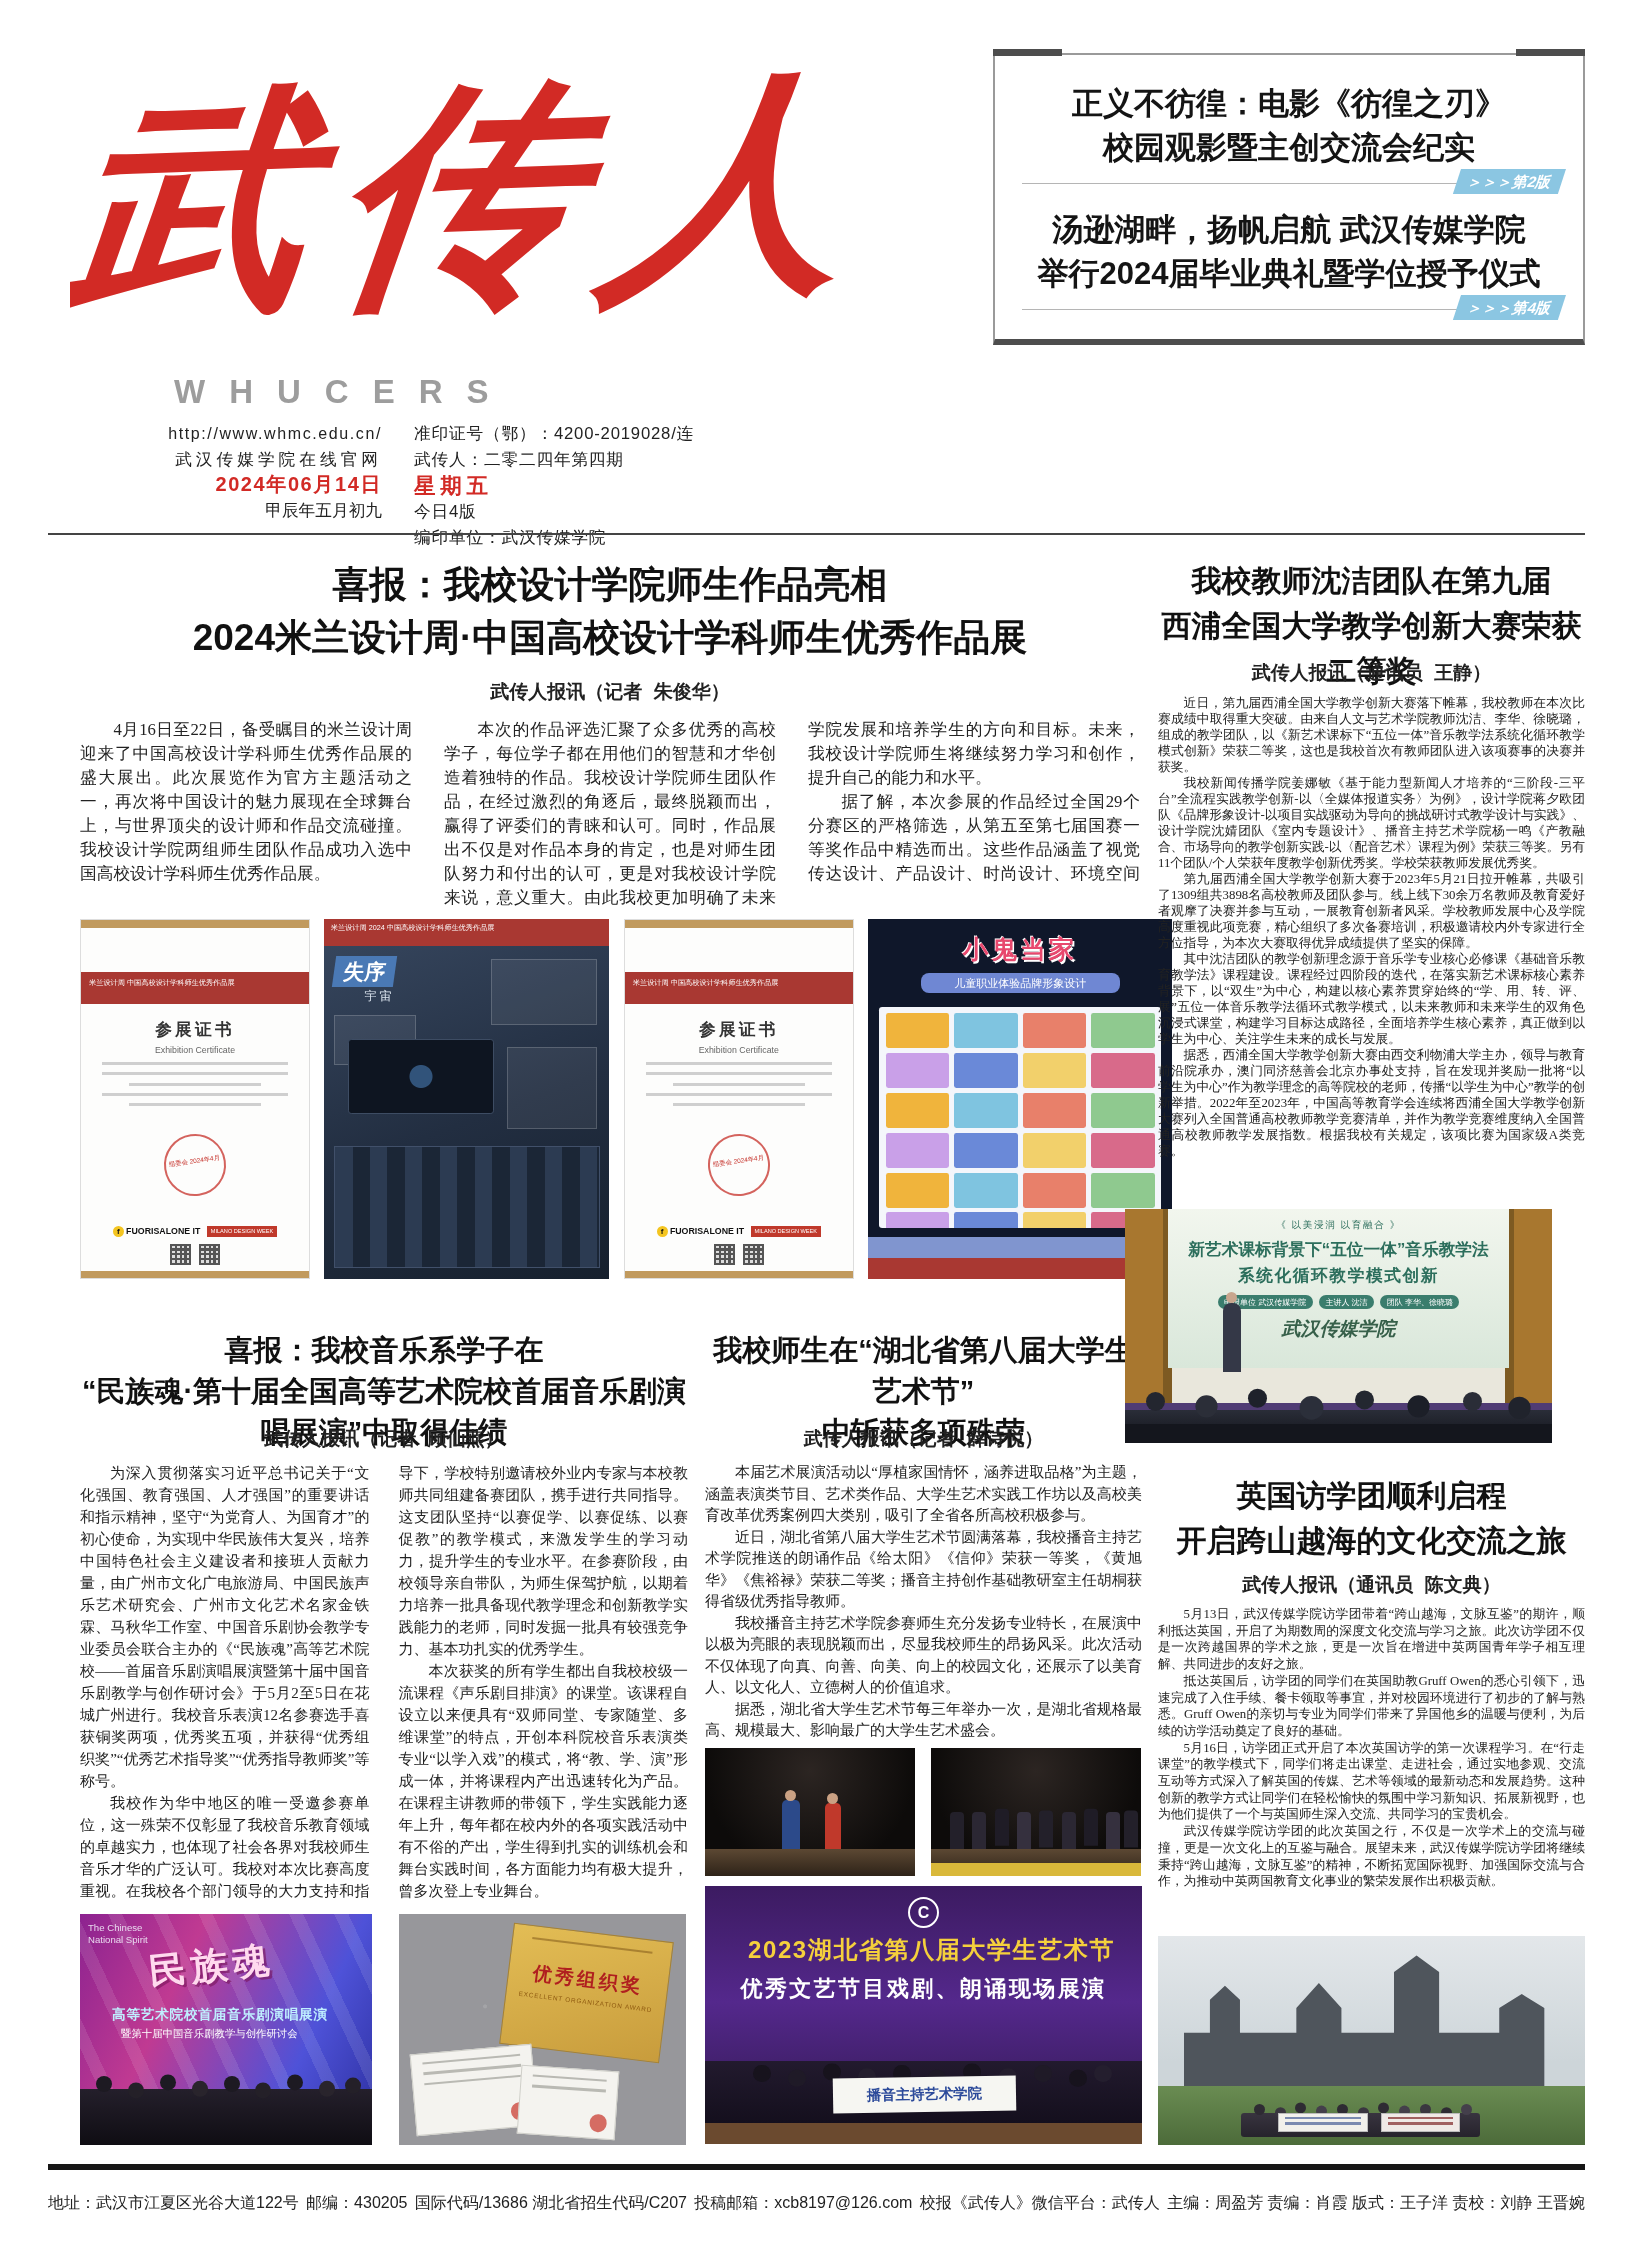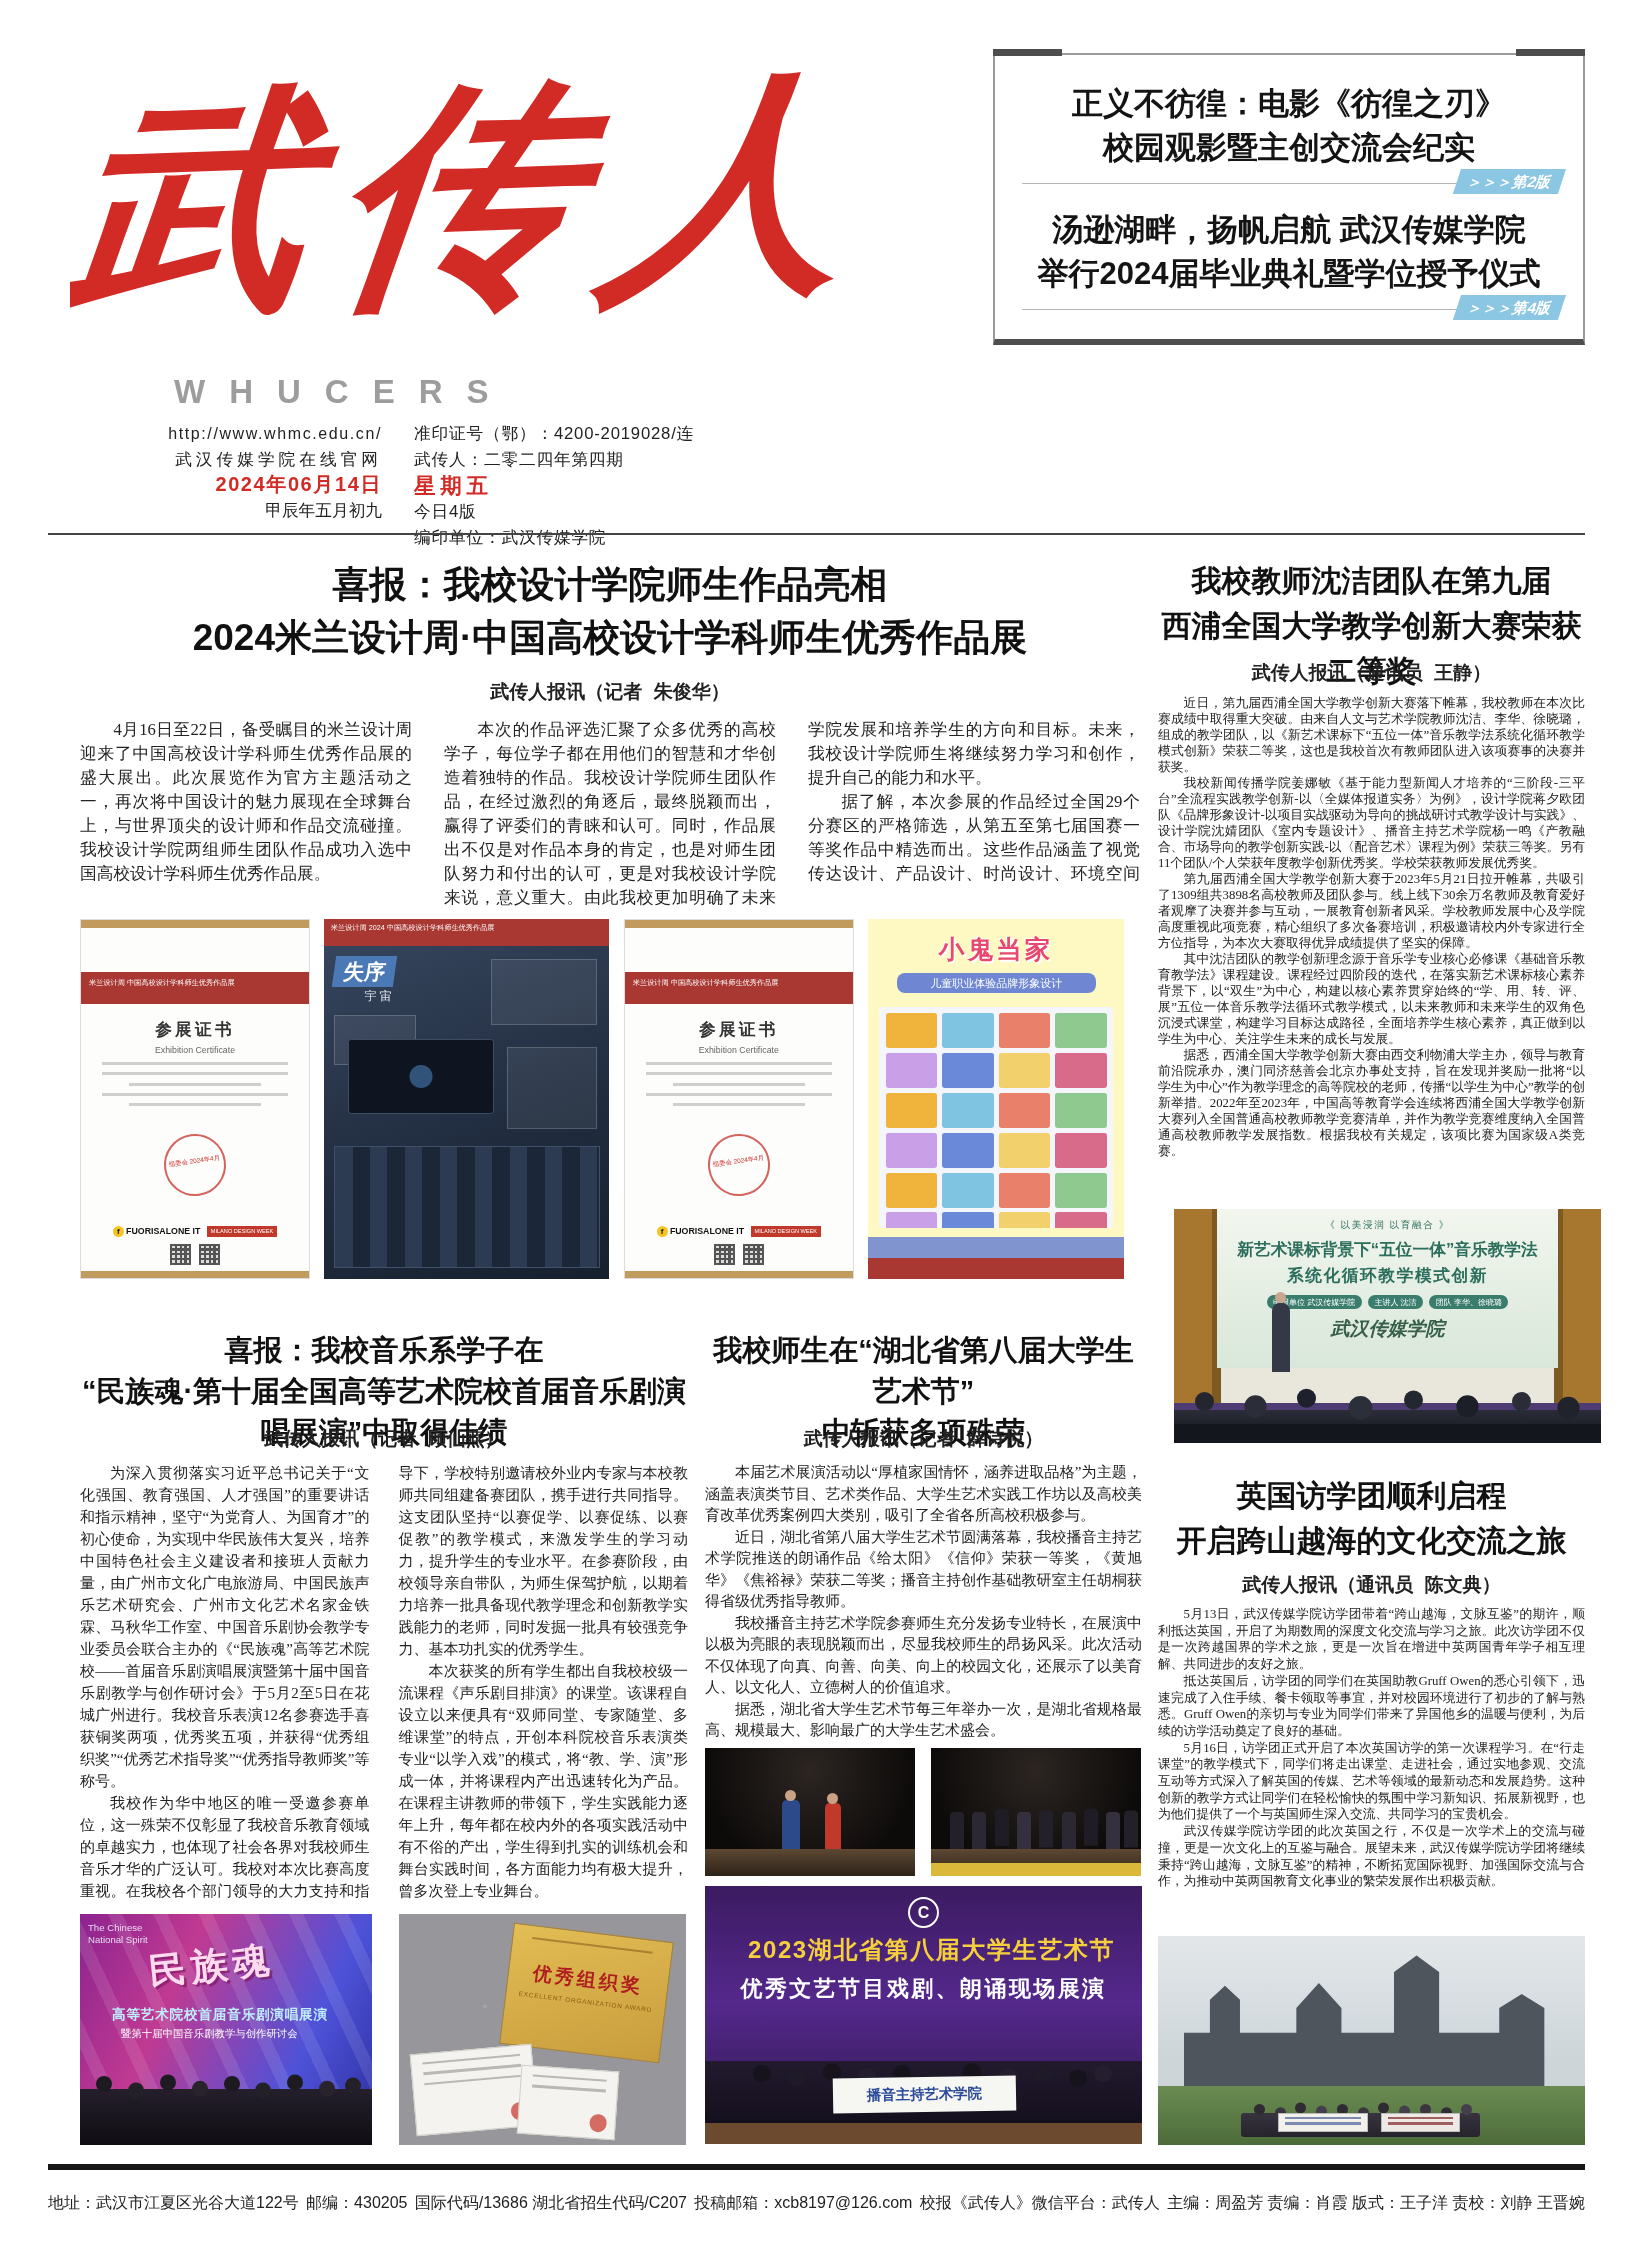--- a/index.html
+++ b/index.html
@@ -90,7 +90,7 @@
       background-image:radial-gradient(circle at 50% 50%,#31537a 0 11px,#0e1521 12px);}
   .p-dark .machine{position:absolute;left:9.6px;bottom:11px;right:9.6px;height:120px;
       background:repeating-linear-gradient(90deg,#2c3b52 0 17.5px,#1b2636 17.5px 35px);border:0.8px solid #41506a;}
-  .p-blue{width:256px;background:#fef9c3;font-family:"Liberation Sans",sans-serif;}
+  .p-blue{width:304px;background:#0f172a;font-family:"Liberation Sans",sans-serif;}
   .kw-title{margin-top:12.8px;text-align:center;font-weight:bold;font-size:25.5px;color:#e8486e;
       text-shadow:1.6px 1.6px 0 #fff, -0.8px -0.8px 0 #fff;letter-spacing:3.2px;}
   .kw-ribbon{margin:6.4px auto 0;width:199px;background:#6f87d3;color:#fff;font-size:11px;text-align:center;padding:2.4px 0;border-radius:8px;}

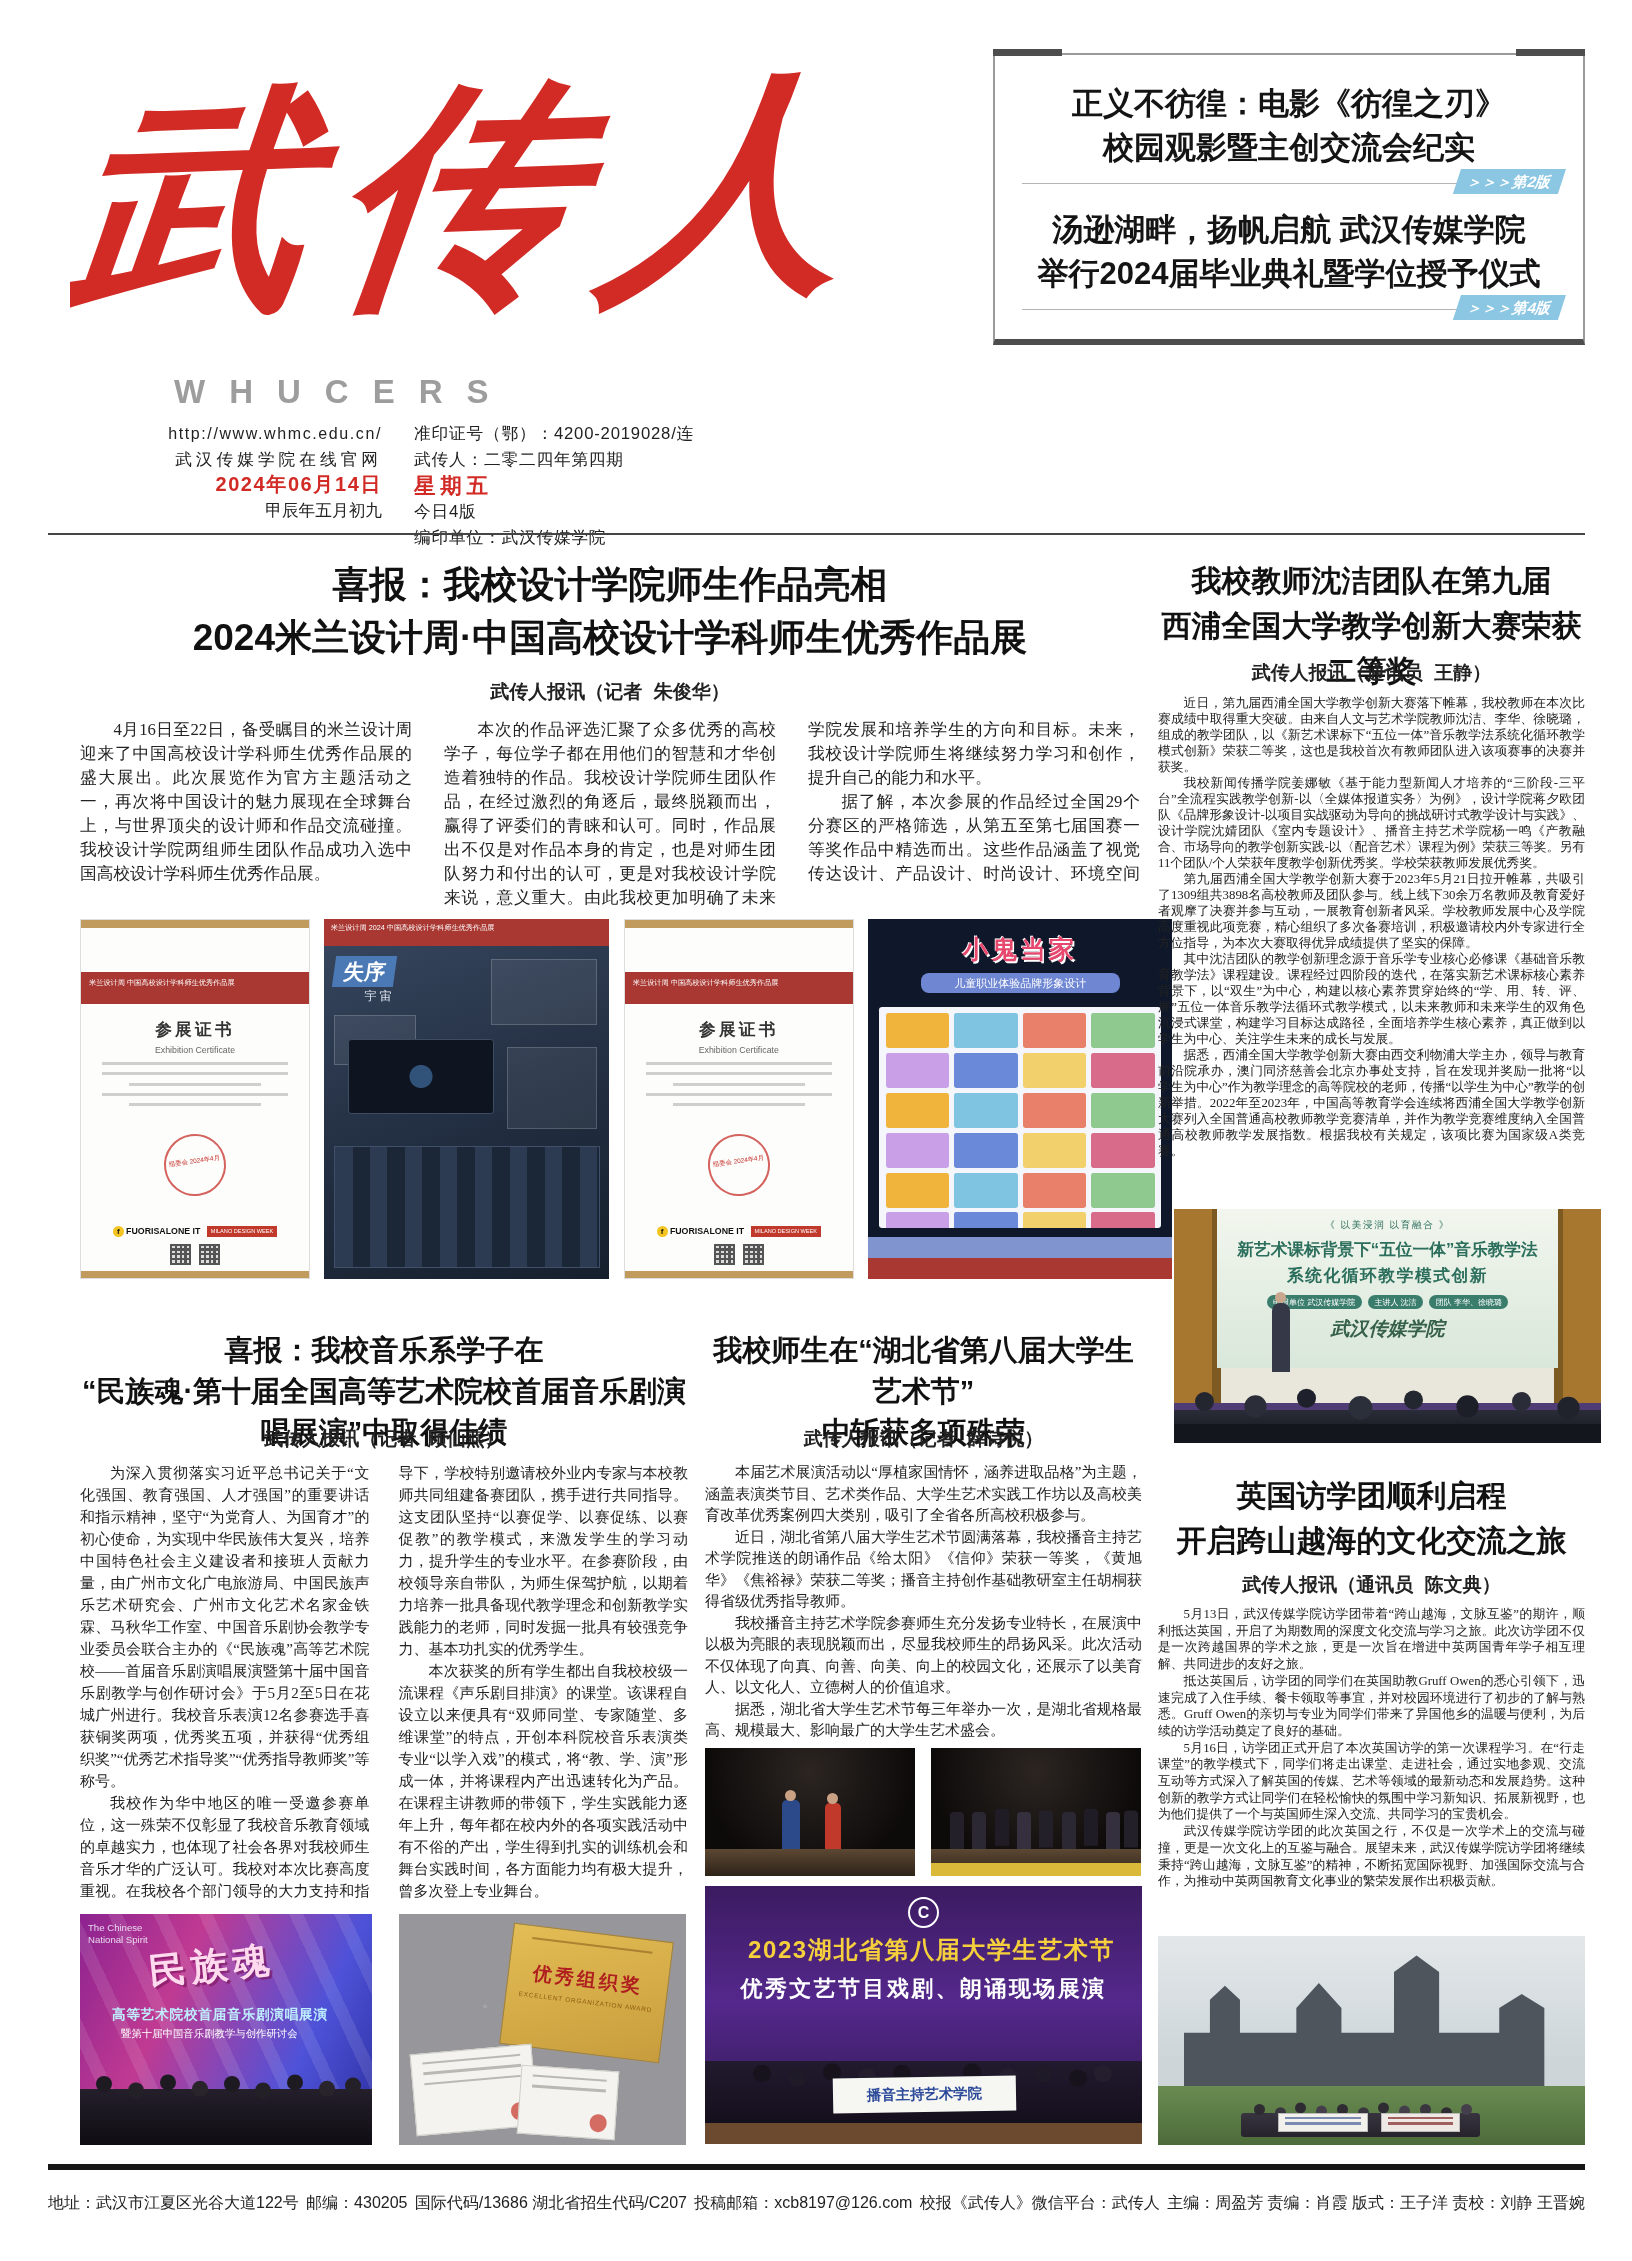--- a/index.html
+++ b/index.html
@@ -105,7 +105,7 @@
   .p-blue .bluefoot{position:absolute;bottom:21px;left:0;right:0;height:21px;background:#8095cf;}
   
   .photo{position:absolute;overflow:hidden;font-family:"Liberation Sans",sans-serif;}
-  .photo-conf{left:1174px;top:1209px;width:427px;height:234px;background:linear-gradient(90deg,#a8772f 0 9%,#7d5a22 9% 11%,#e9e7dc 11% 89%,#7d5a22 89% 91%,#a8772f 91% 100%);}
+  .photo-conf{left:1125px;top:1209px;width:427px;height:234px;background:linear-gradient(90deg,#a8772f 0 9%,#7d5a22 9% 11%,#e9e7dc 11% 89%,#7d5a22 89% 91%,#a8772f 91% 100%);}
   .conf-screen{position:absolute;left:10%;right:10%;top:0;height:68%;background:linear-gradient(180deg,#f2f6ee,#d9e7da);text-align:center;color:#2c6e5c;}
   .conf-tag{font-size:9.6px;margin-top:9.6px;letter-spacing:1.6px;}
   .conf-t1{font-weight:bold;font-size:16.7px;margin-top:6.4px;}

